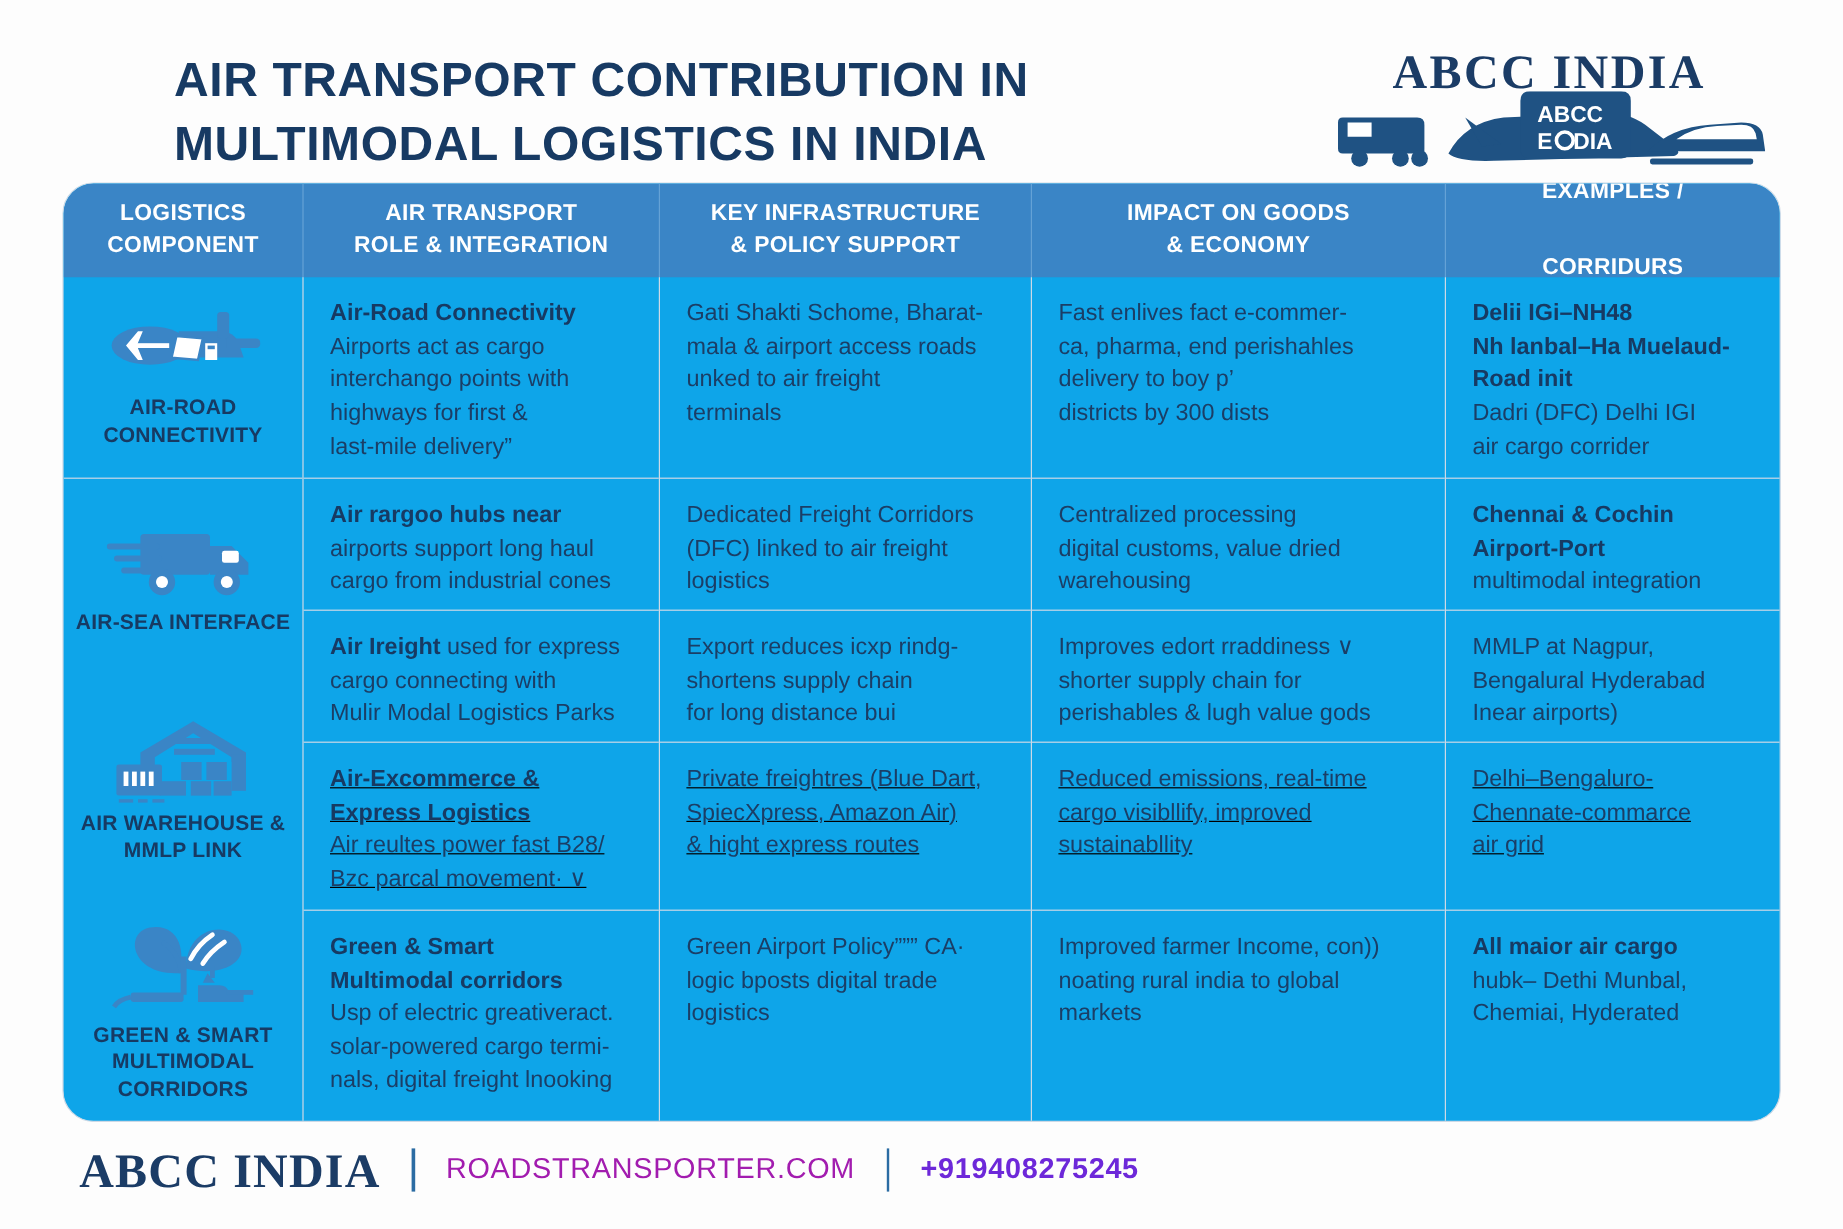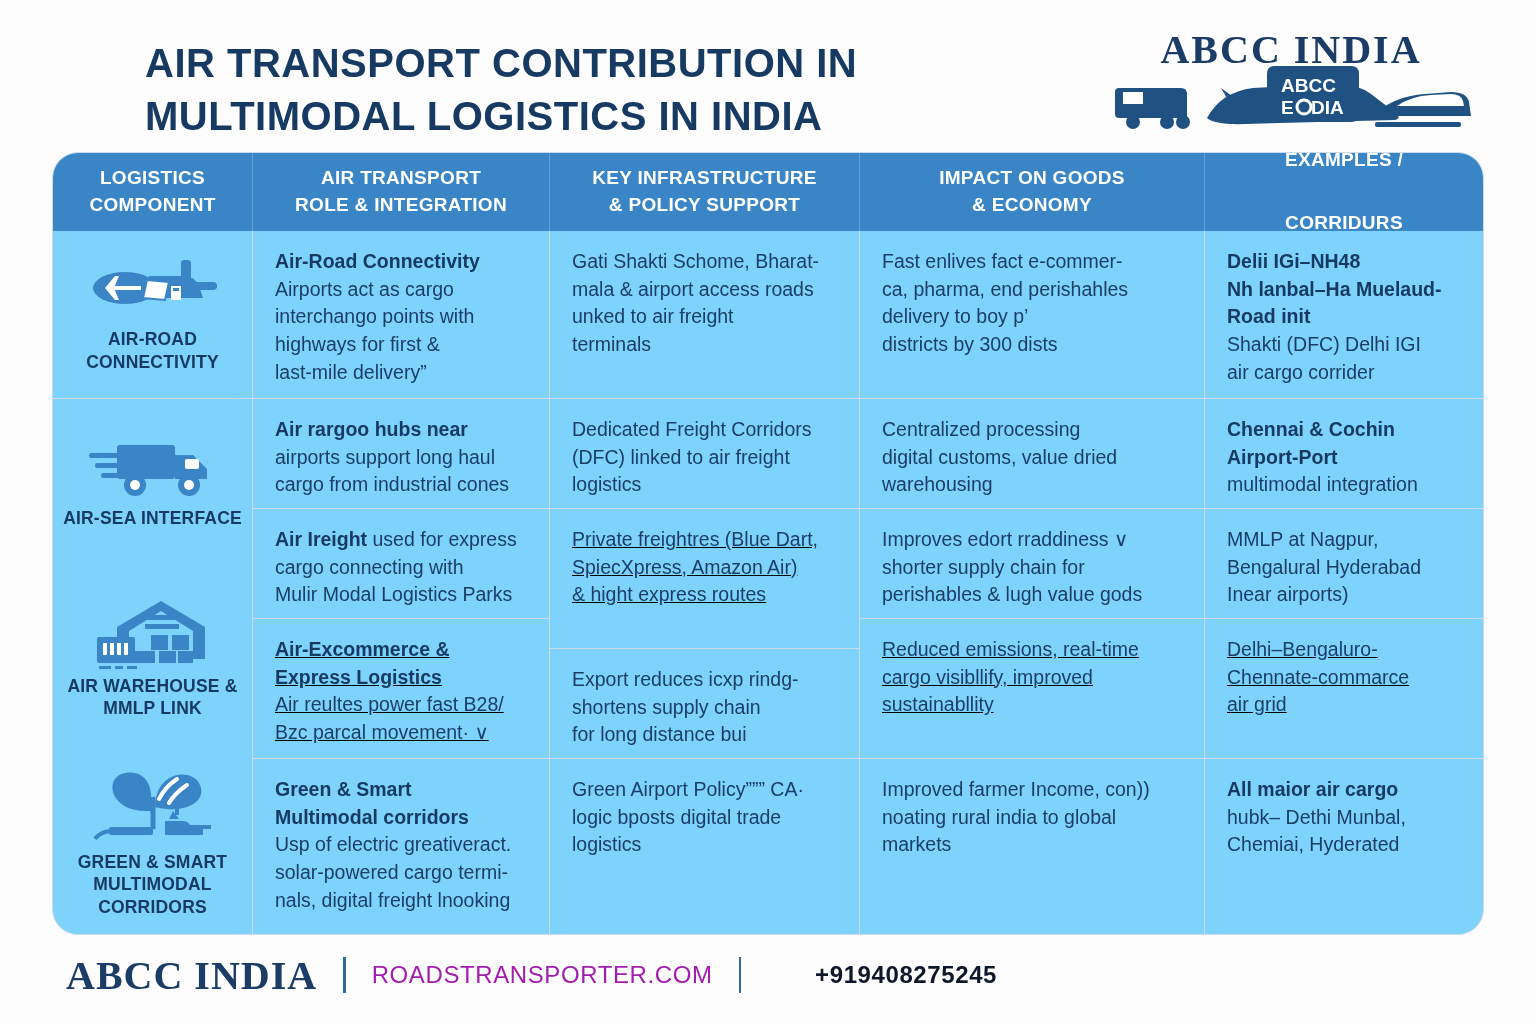--- a/index.html
+++ b/index.html
@@ -19,10 +19,10 @@
   
   .header {
     position: absolute;
-    top: 18px; left: 0; right: 0;
+    top: 28px; left: 0; right: 0;
     height: 125px;
     display: flex;
-    align-items: flex-end;
+    align-items: center;
   }
   .title-block {
     margin-left: 145px;

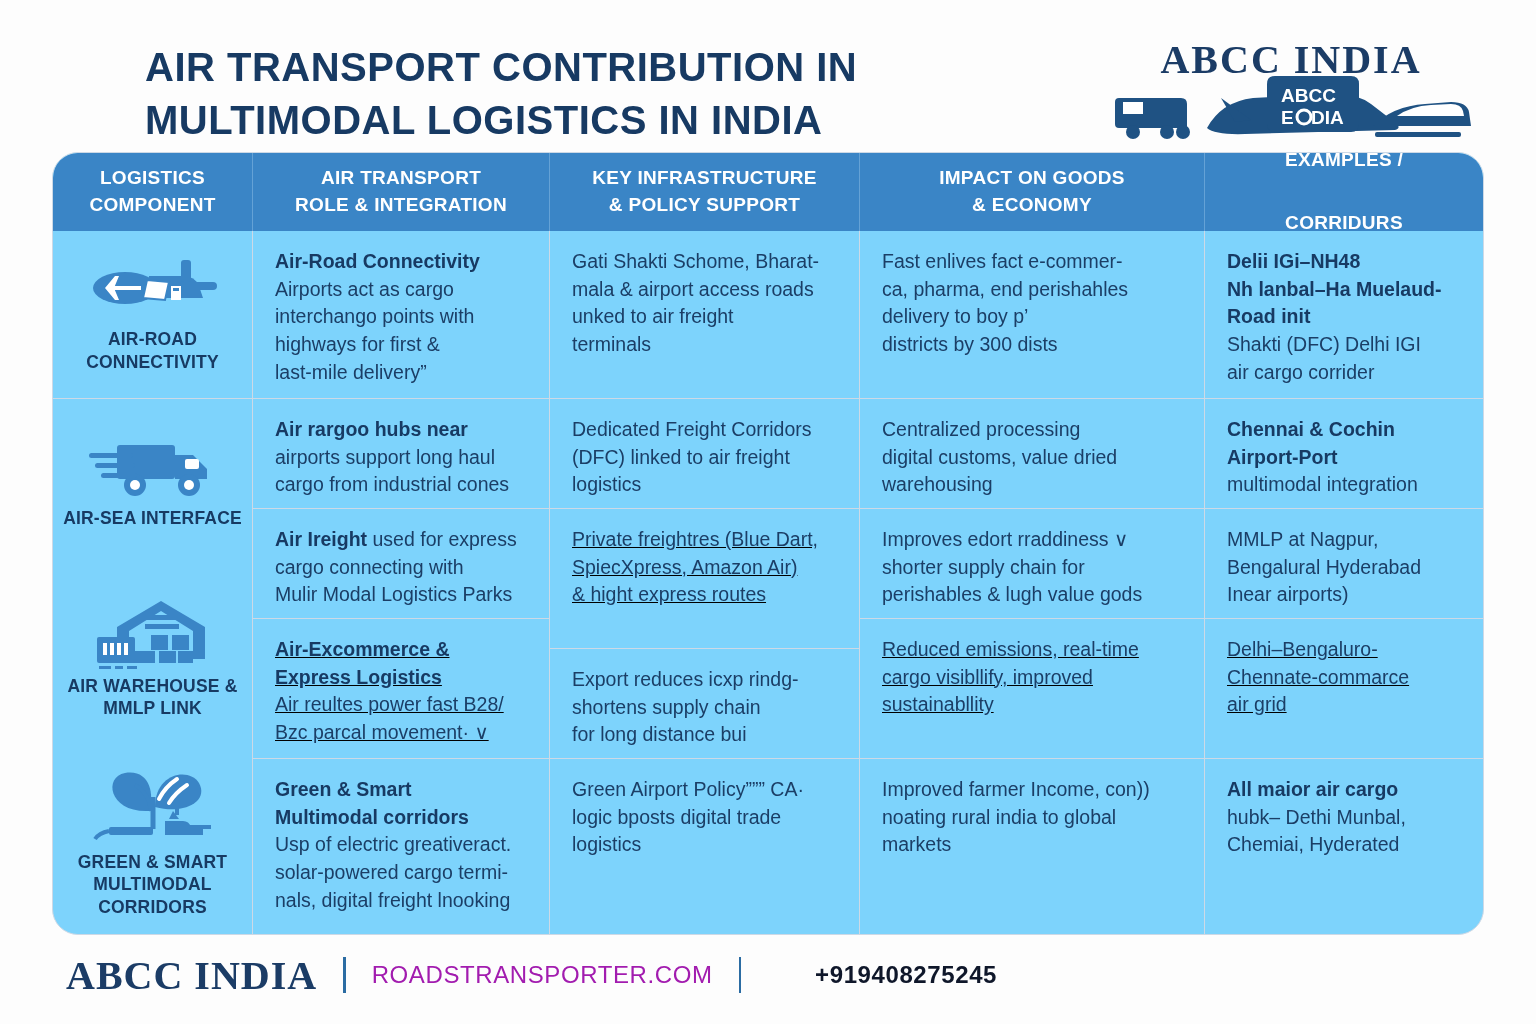--- a/index.html
+++ b/index.html
@@ -64,7 +64,7 @@
     width: 1432px; height: 783px;
     border: 1.5px solid #cdd9e6;
     border-radius: 26px;
-    background: #7dd3fc;
+    background: #0ea5e9;
     overflow: hidden;
   }
   .thead {

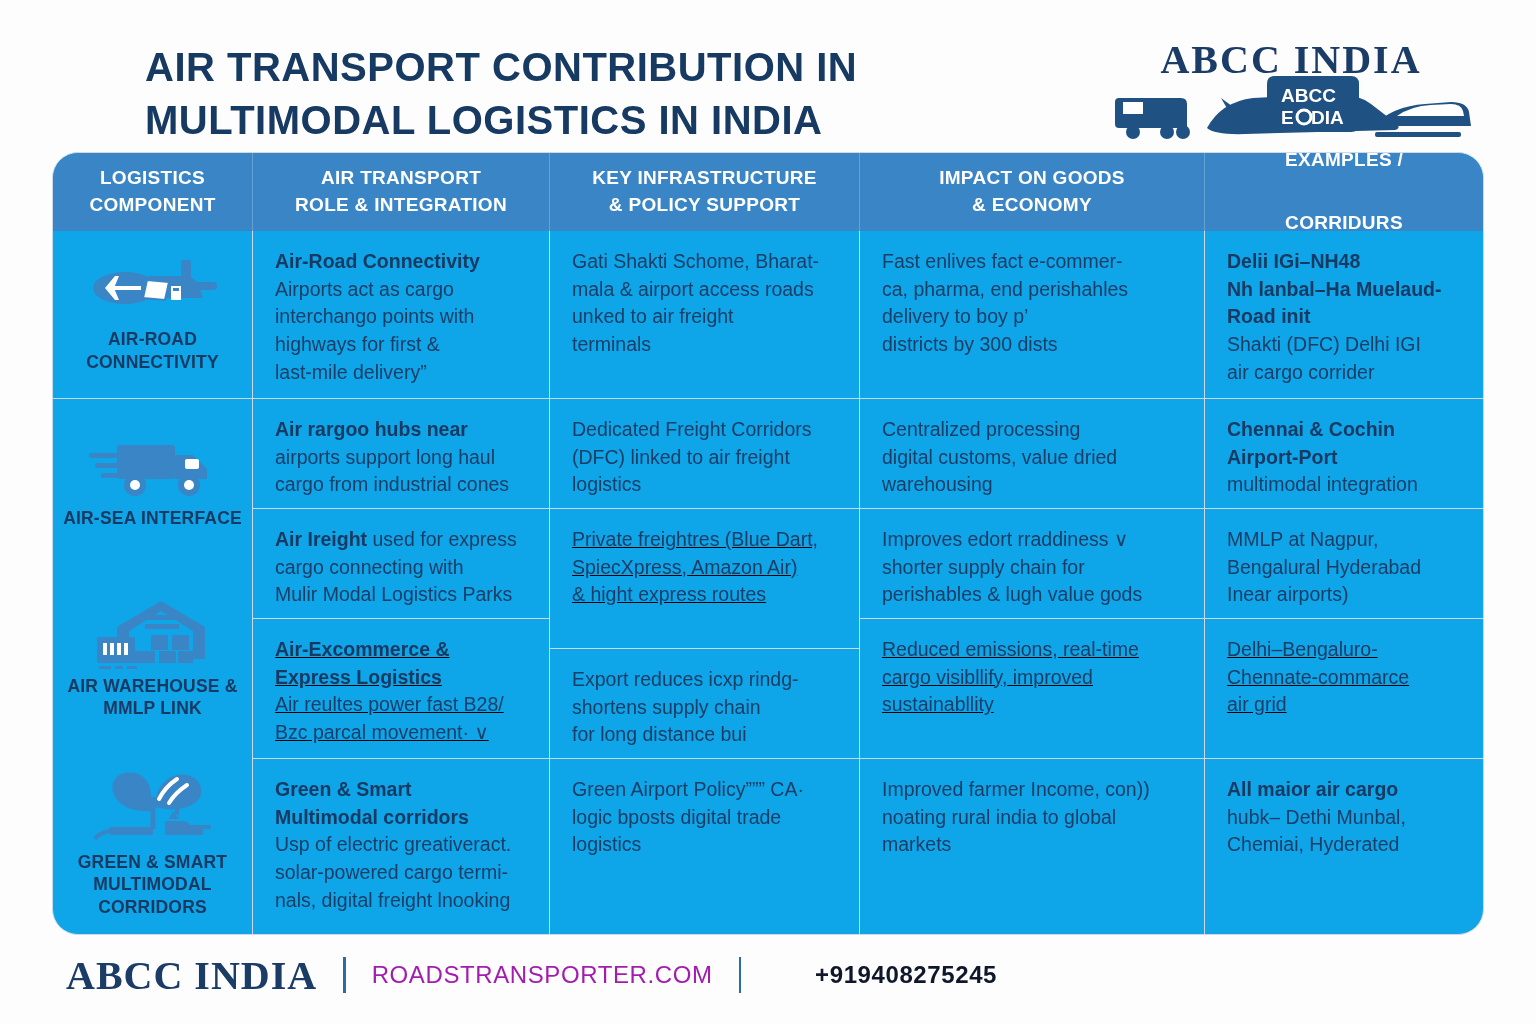--- a/index.html
+++ b/index.html
@@ -443,7 +443,7 @@
             <div class="ctext"><span class="b">Delii IGi–NH48
 Nh lanbal–Ha Muelaud-
 Road init</span>
-<span>Shakti (DFC) Delhi IGI
+<span>Dadri (DFC) Delhi IGI
 air cargo corrider</span></div>
           </div>
           <div class="cell h2r">

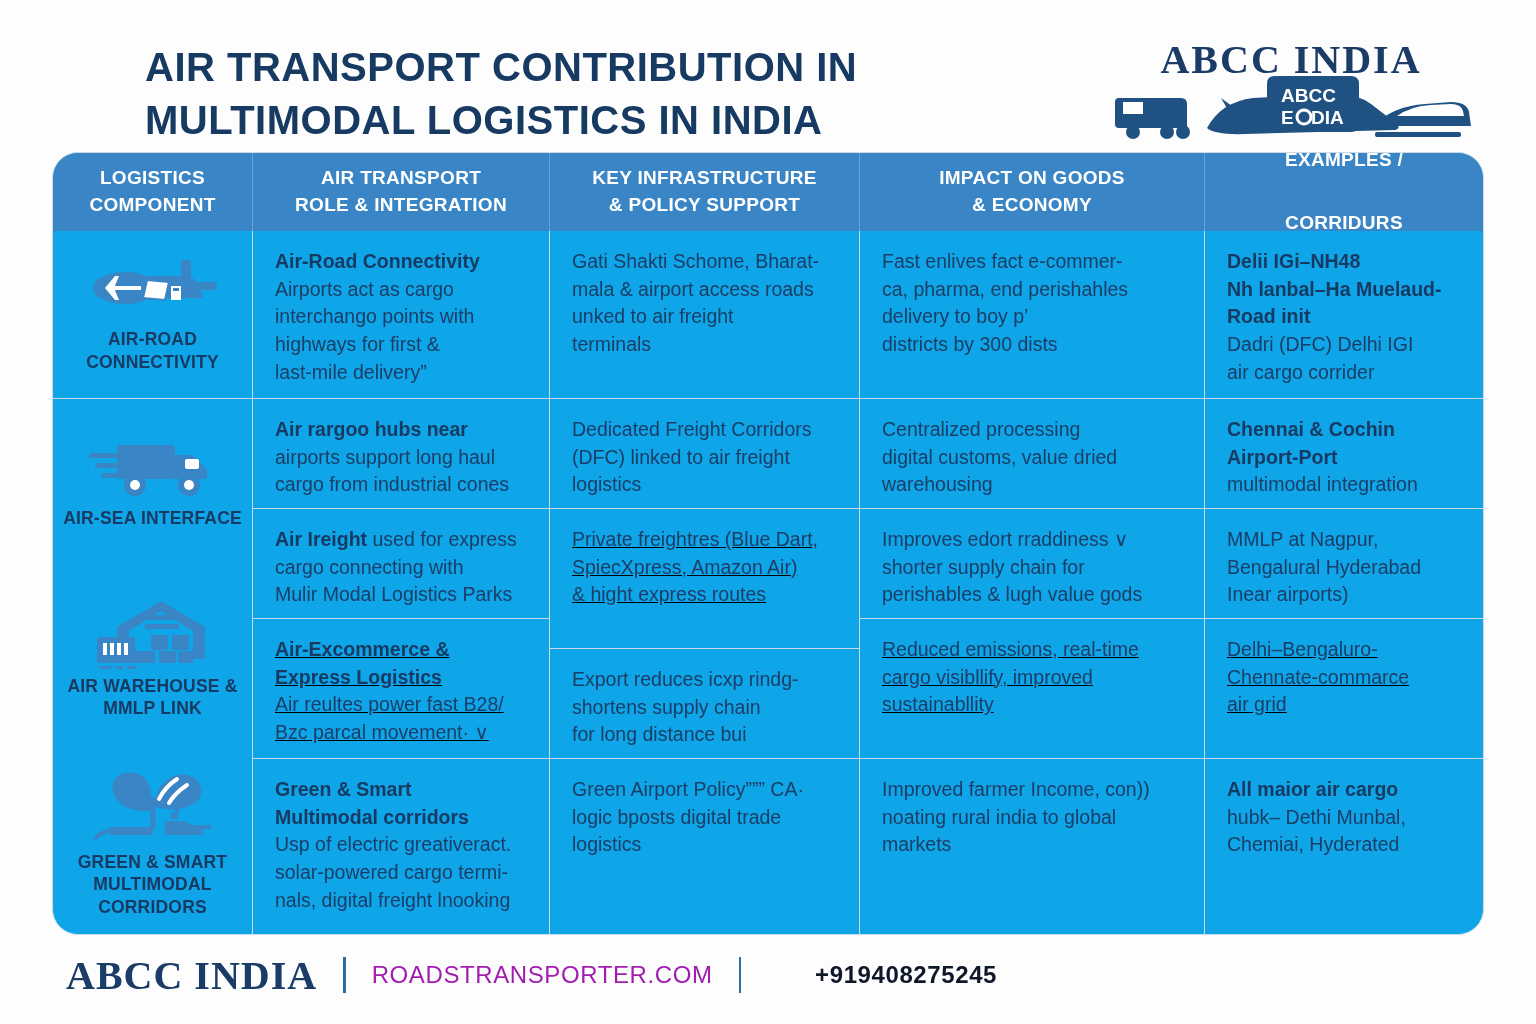--- a/index.html
+++ b/index.html
@@ -392,15 +392,15 @@
 (DFC) linked to air freight
 logistics</div>
           </div>
+          <div class="cell h3r">
+            <div class="ctext">Export reduces icxp rindg-
+shortens supply chain
+for long distance bui</div>
+          </div>
           <div class="cell h4r">
             <div class="ctext">Private freightres (Blue Dart,
 SpiecXpress, Amazon Air)
 &amp; hight express routes</div>
-          </div>
-          <div class="cell h3r">
-            <div class="ctext">Export reduces icxp rindg-
-shortens supply chain
-for long distance bui</div>
           </div>
           <div class="cell h5r">
             <div class="ctext">Green Airport Policy””” CA·

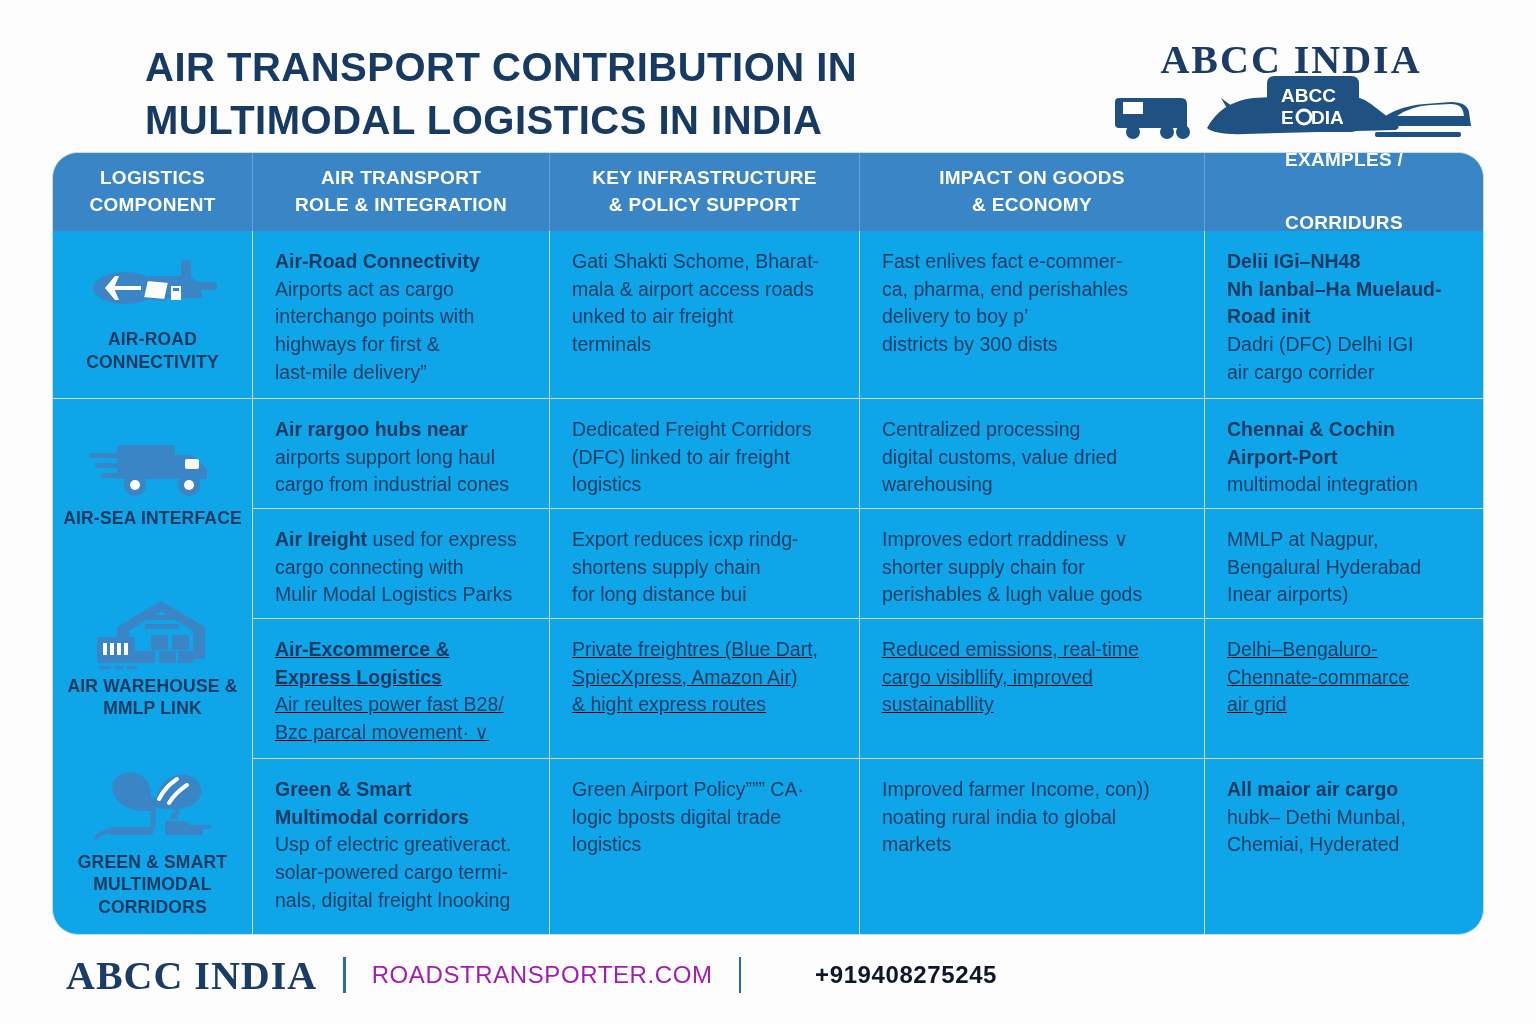--- a/index.html
+++ b/index.html
@@ -183,7 +183,7 @@
   }
   .f-phone {
     font-weight: 700; font-size: 24px;
-    color: #0f172a; letter-spacing: 0.6px; margin-left: 48px;
+    color: #6d28d9; letter-spacing: 0.6px;
   }
 </style>
 </head>

